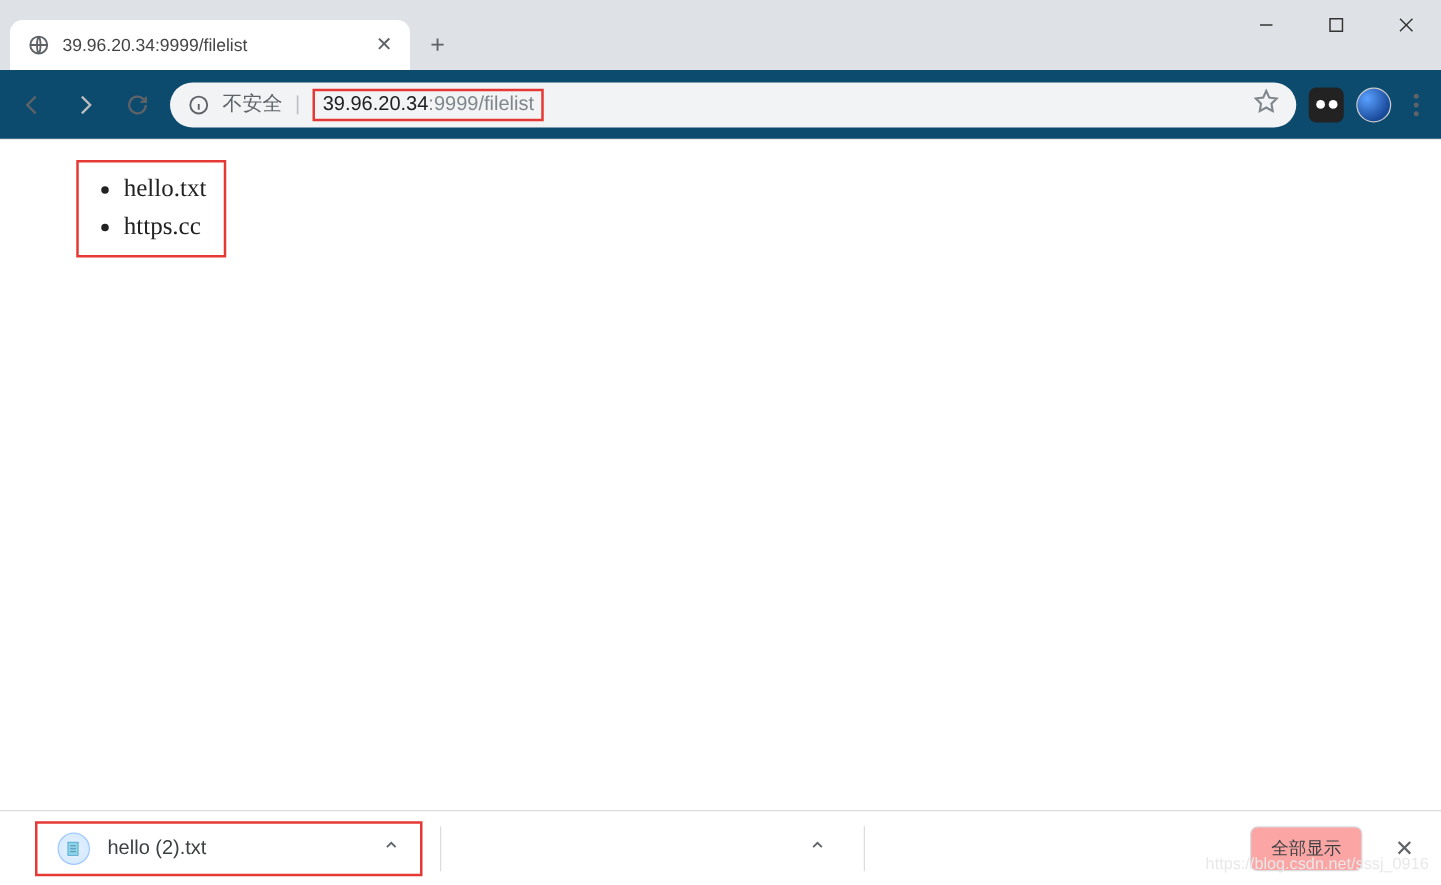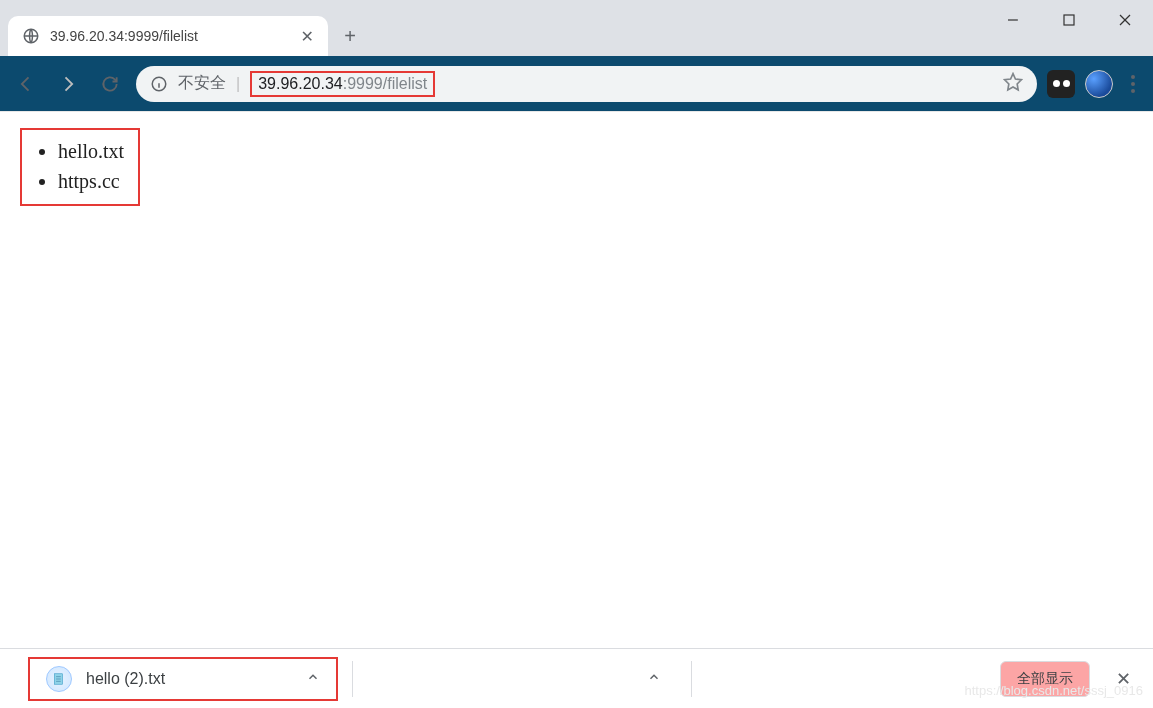--- a/index.html
+++ b/index.html
@@ -33,7 +33,7 @@
     .menu-dots .d { width:4px; height:4px; background:#5f6368; border-radius:50%;}
     
     .viewport { padding: 16px 20px; background:#fff; }
-    .file-box { border: 2px solid #e53935; padding: 6px 14px 8px 10px; display: inline-block; }
+    .file-box { border: 2px solid #e53935; padding: 6px 14px 8px 10px; display: inline-block; margin-left: 41px; }
     .file-list { list-style: disc; padding-left: 26px; }
     .file-list li { font-size: 20px; color: #222; line-height: 1.5; font-family: "Times New Roman", serif; }
     

